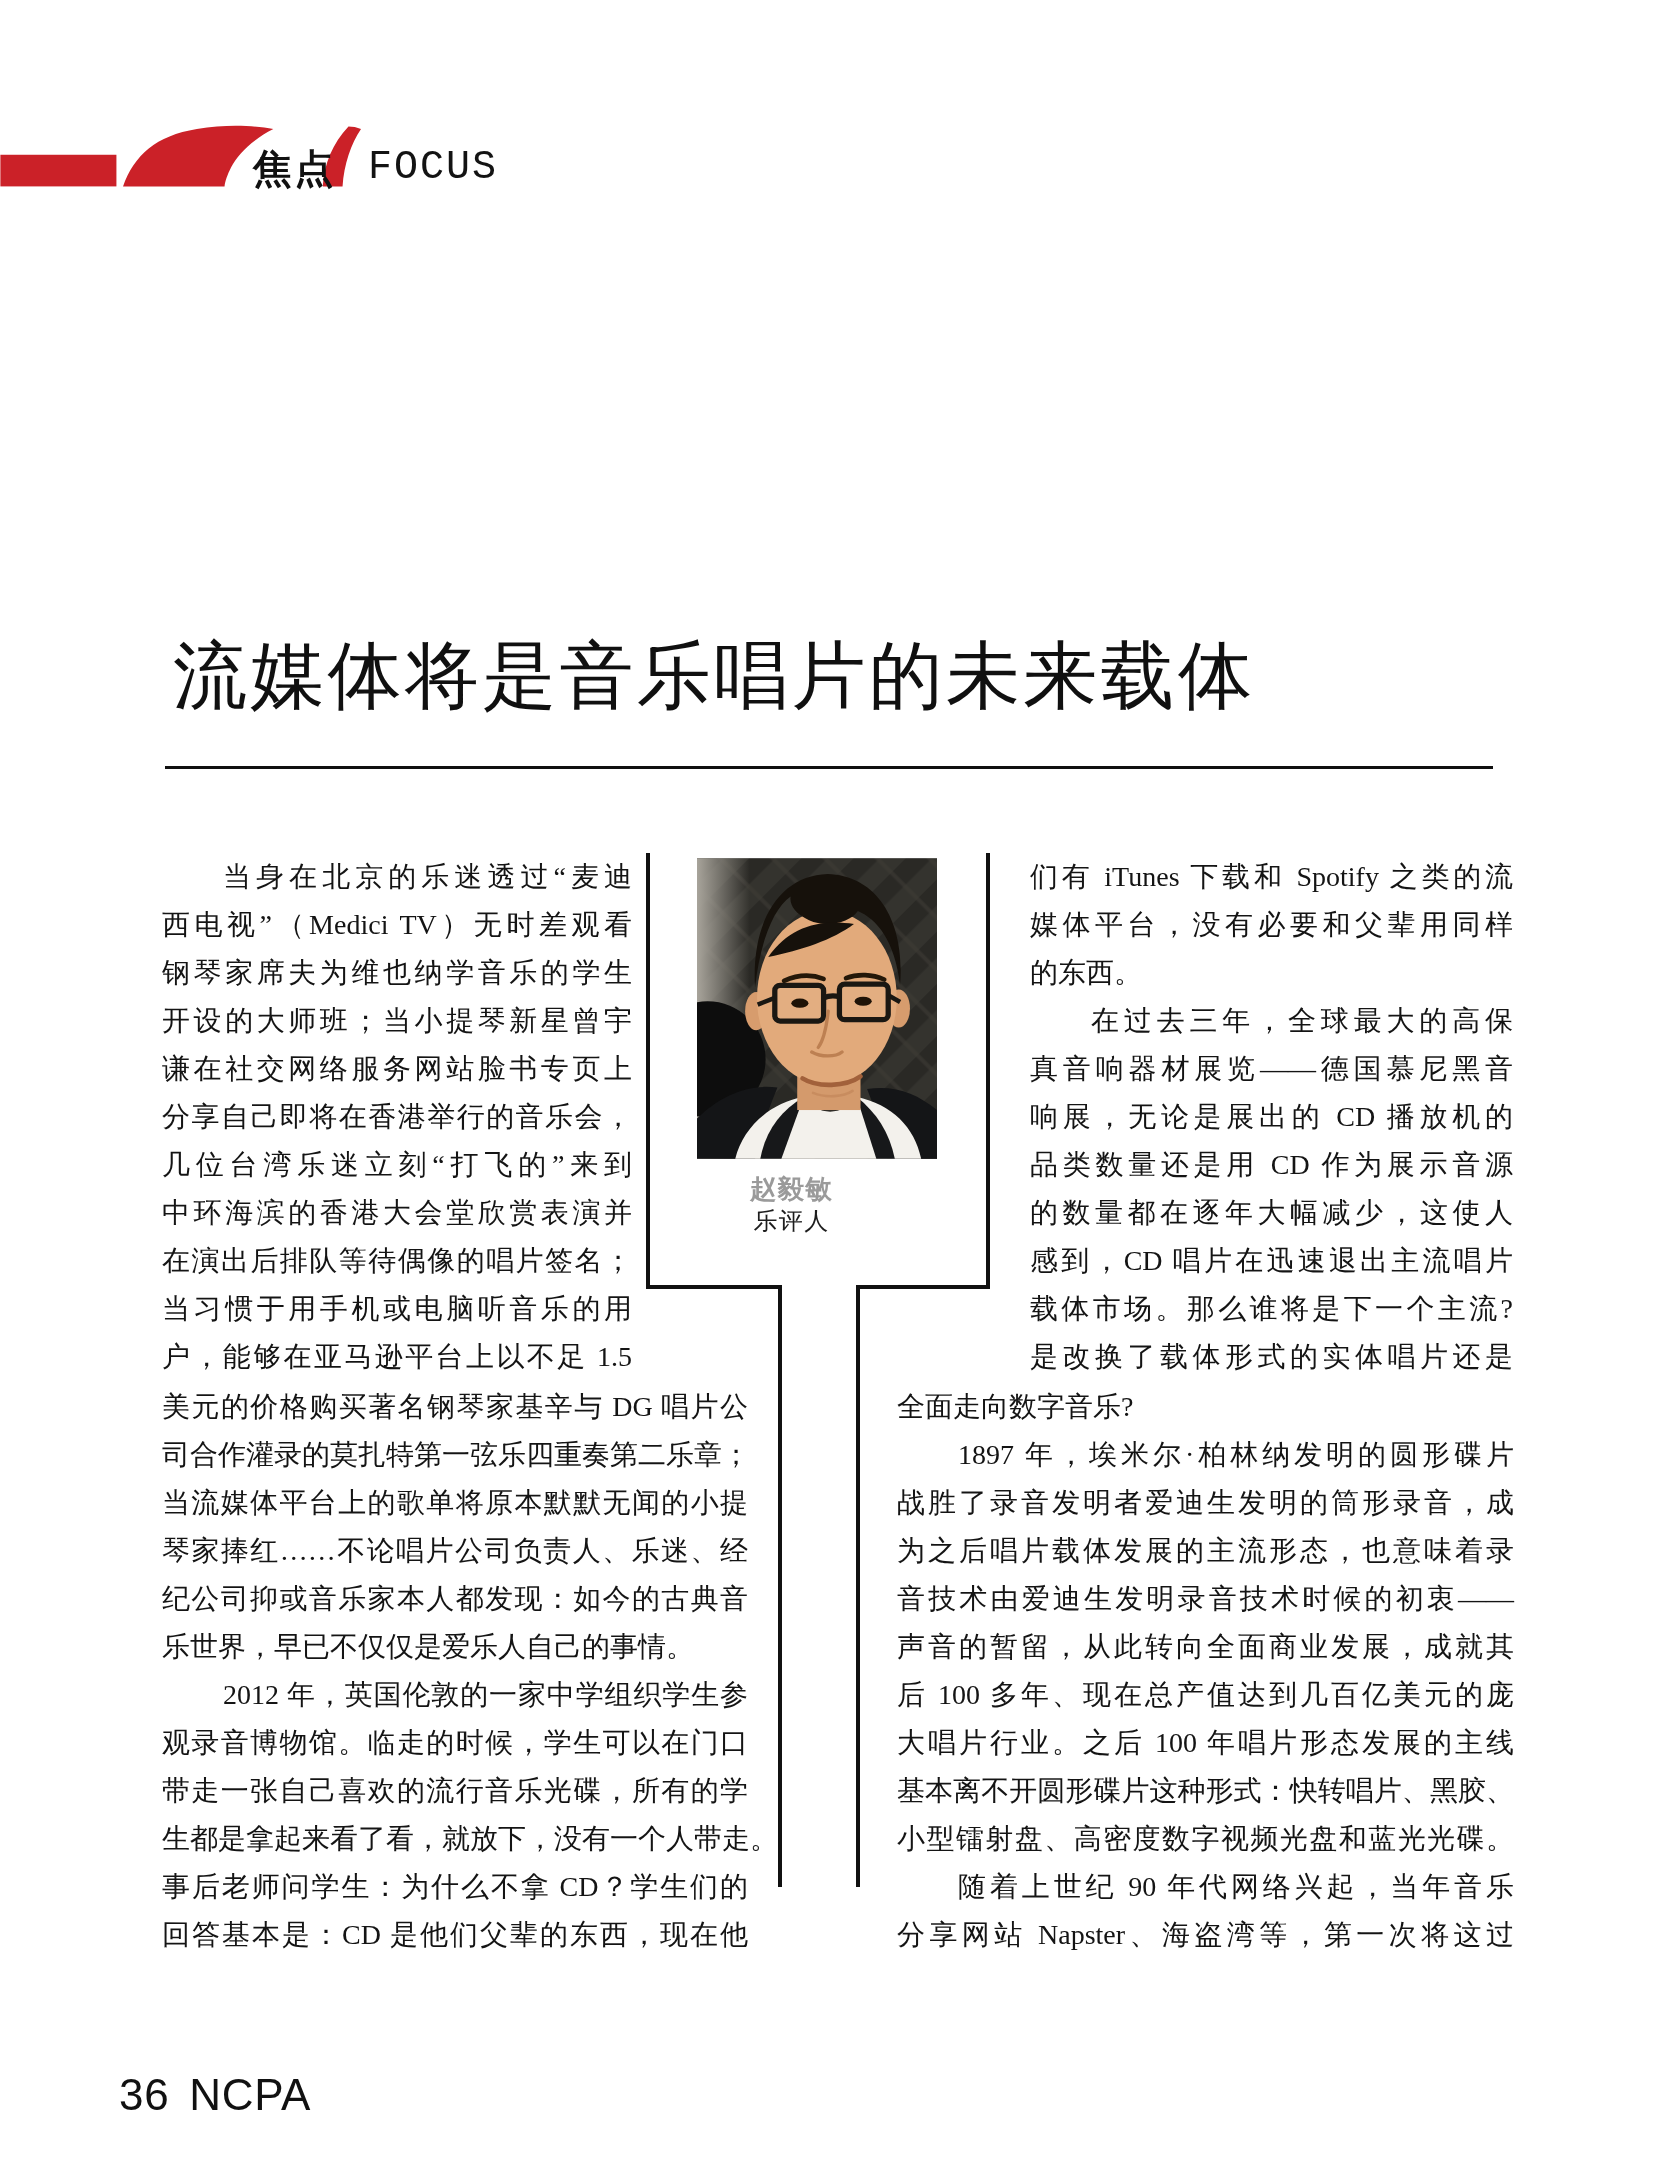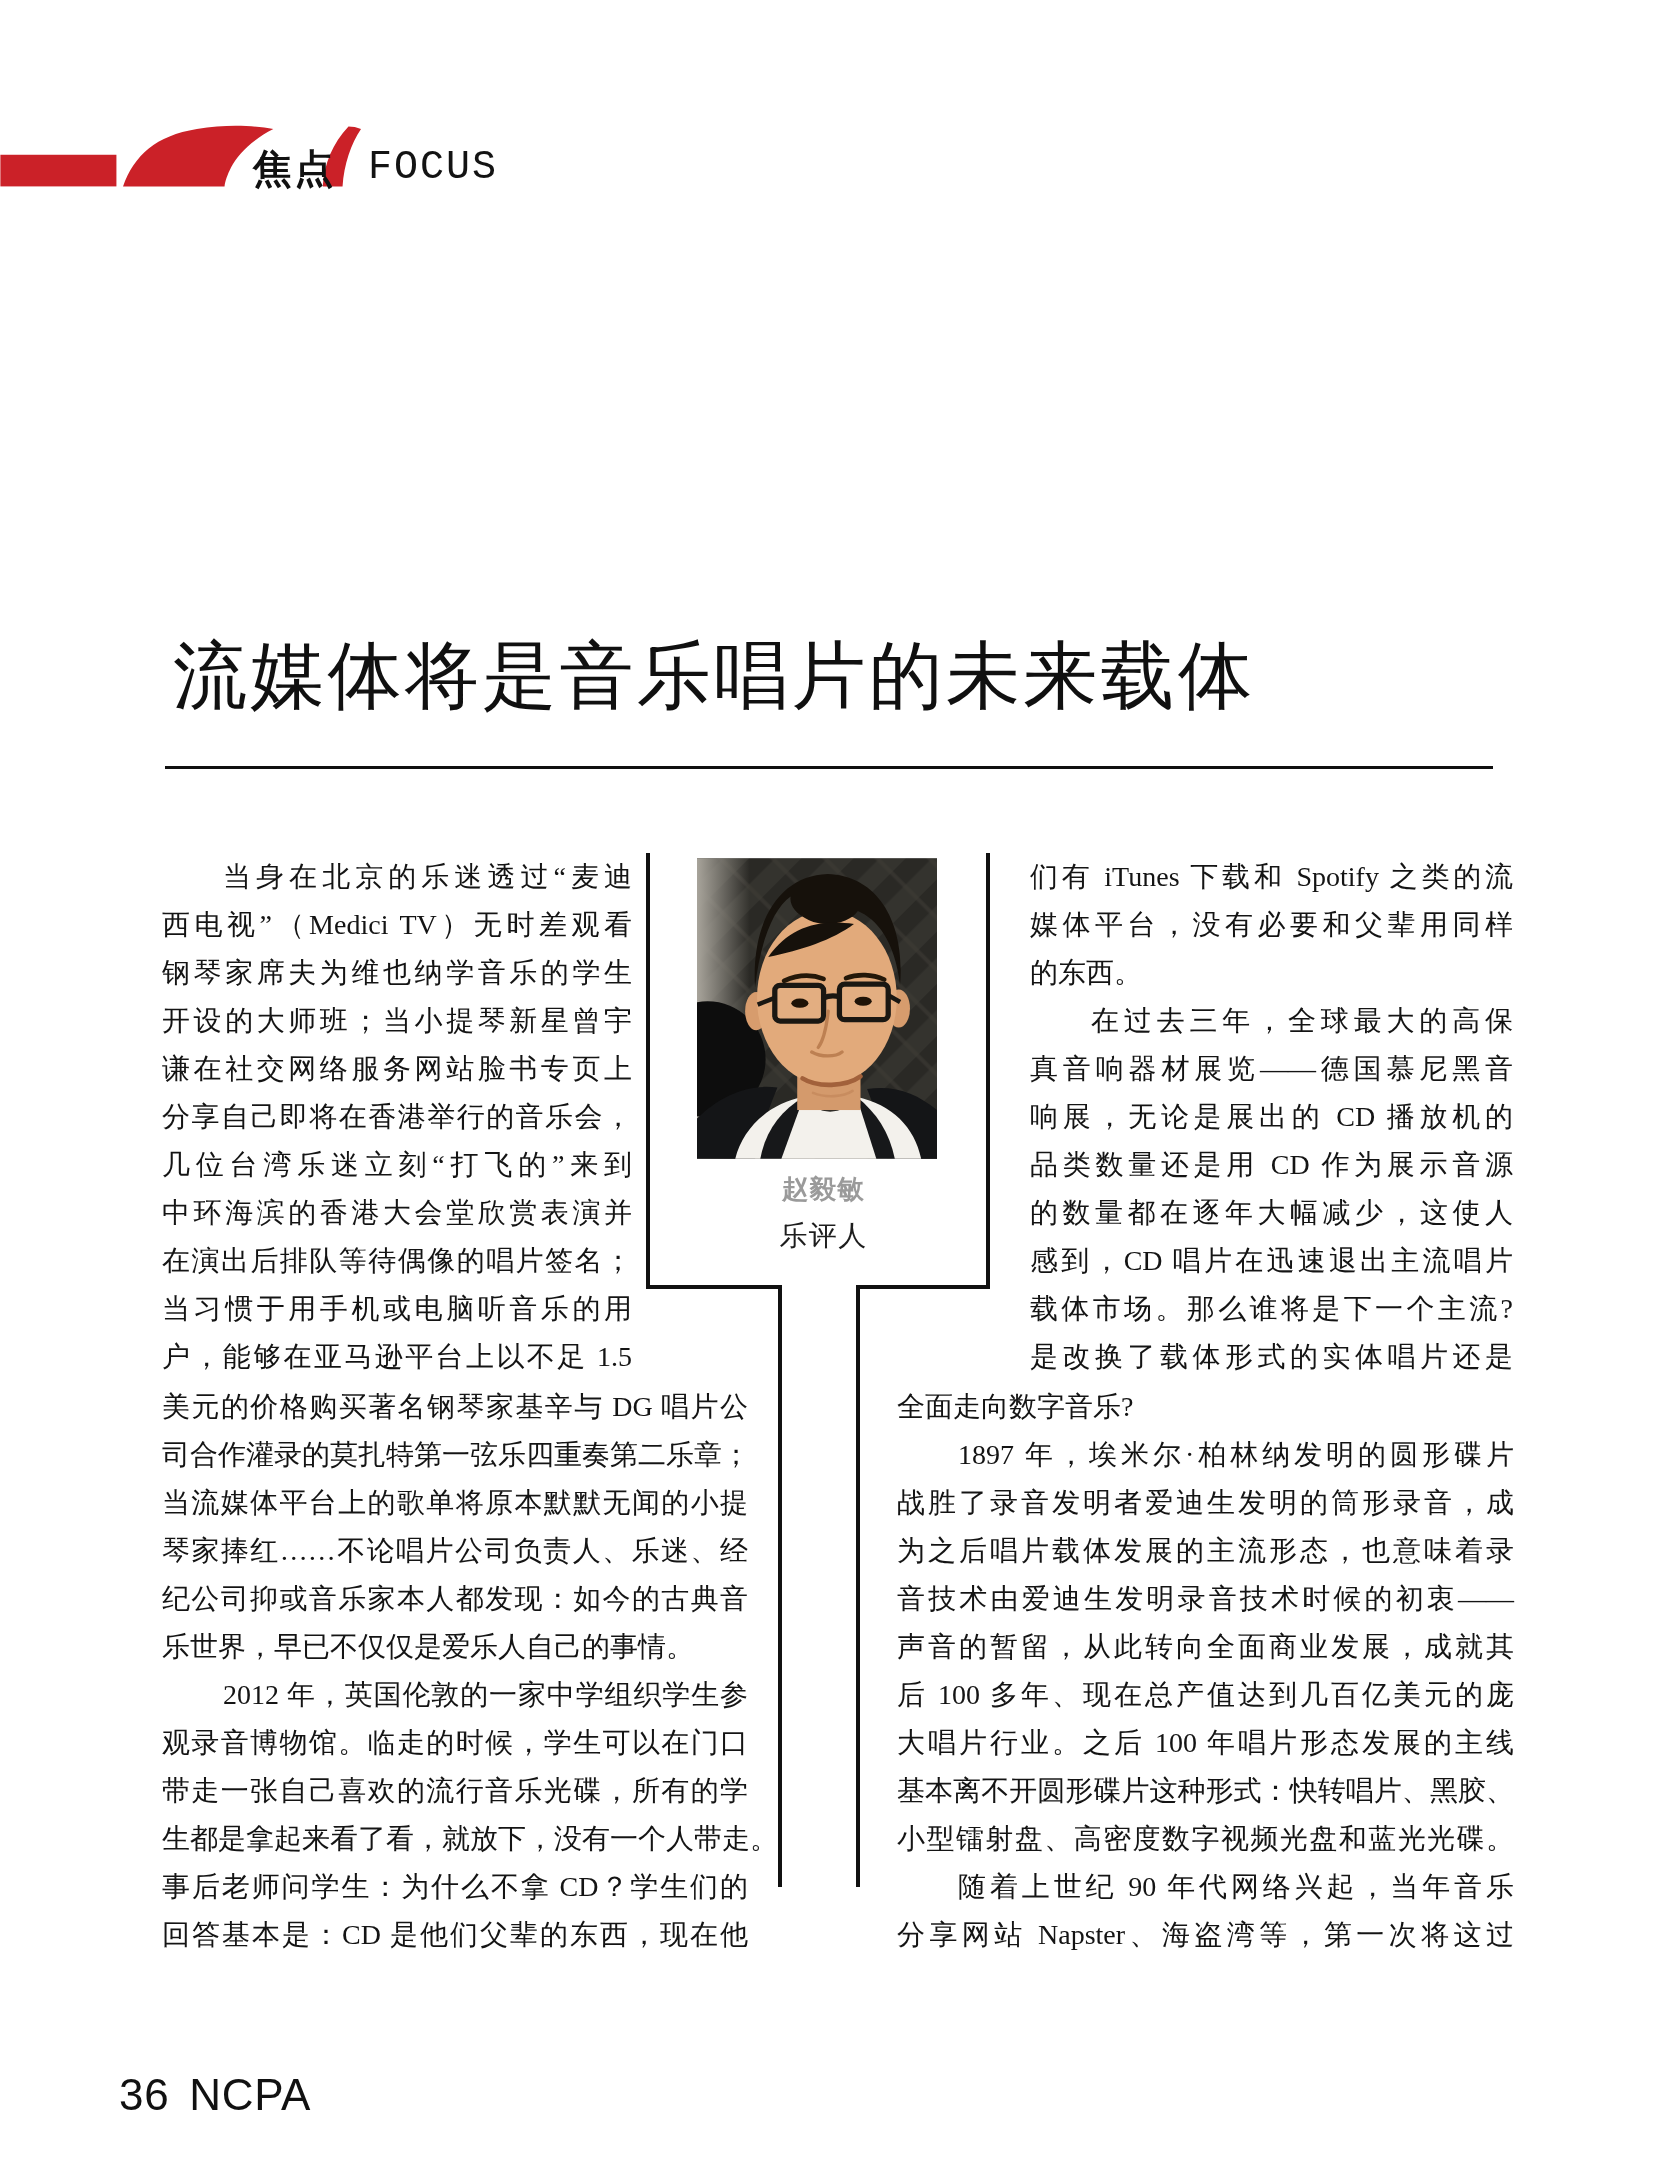--- a/index.html
+++ b/index.html
@@ -54,7 +54,7 @@
 
   
   #portrait{left:697px;top:858px;width:240px;height:301px;}
-  #portrait-caption{left:652px;top:1174px;width:343px;text-align:center;
+  #portrait-caption{left:620px;top:1174px;width:343px;text-align:center;
     font-family:"Liberation Sans","DejaVu Sans",sans-serif;}
   #portrait-name{font-size:26.4px;line-height:30px;font-weight:700;color:#9a9a9a;letter-spacing:1.3px;}
   #portrait-role{font-size:28px;line-height:34px;font-weight:400;color:#1d1d1d;letter-spacing:1.3px;margin-top:15px;}

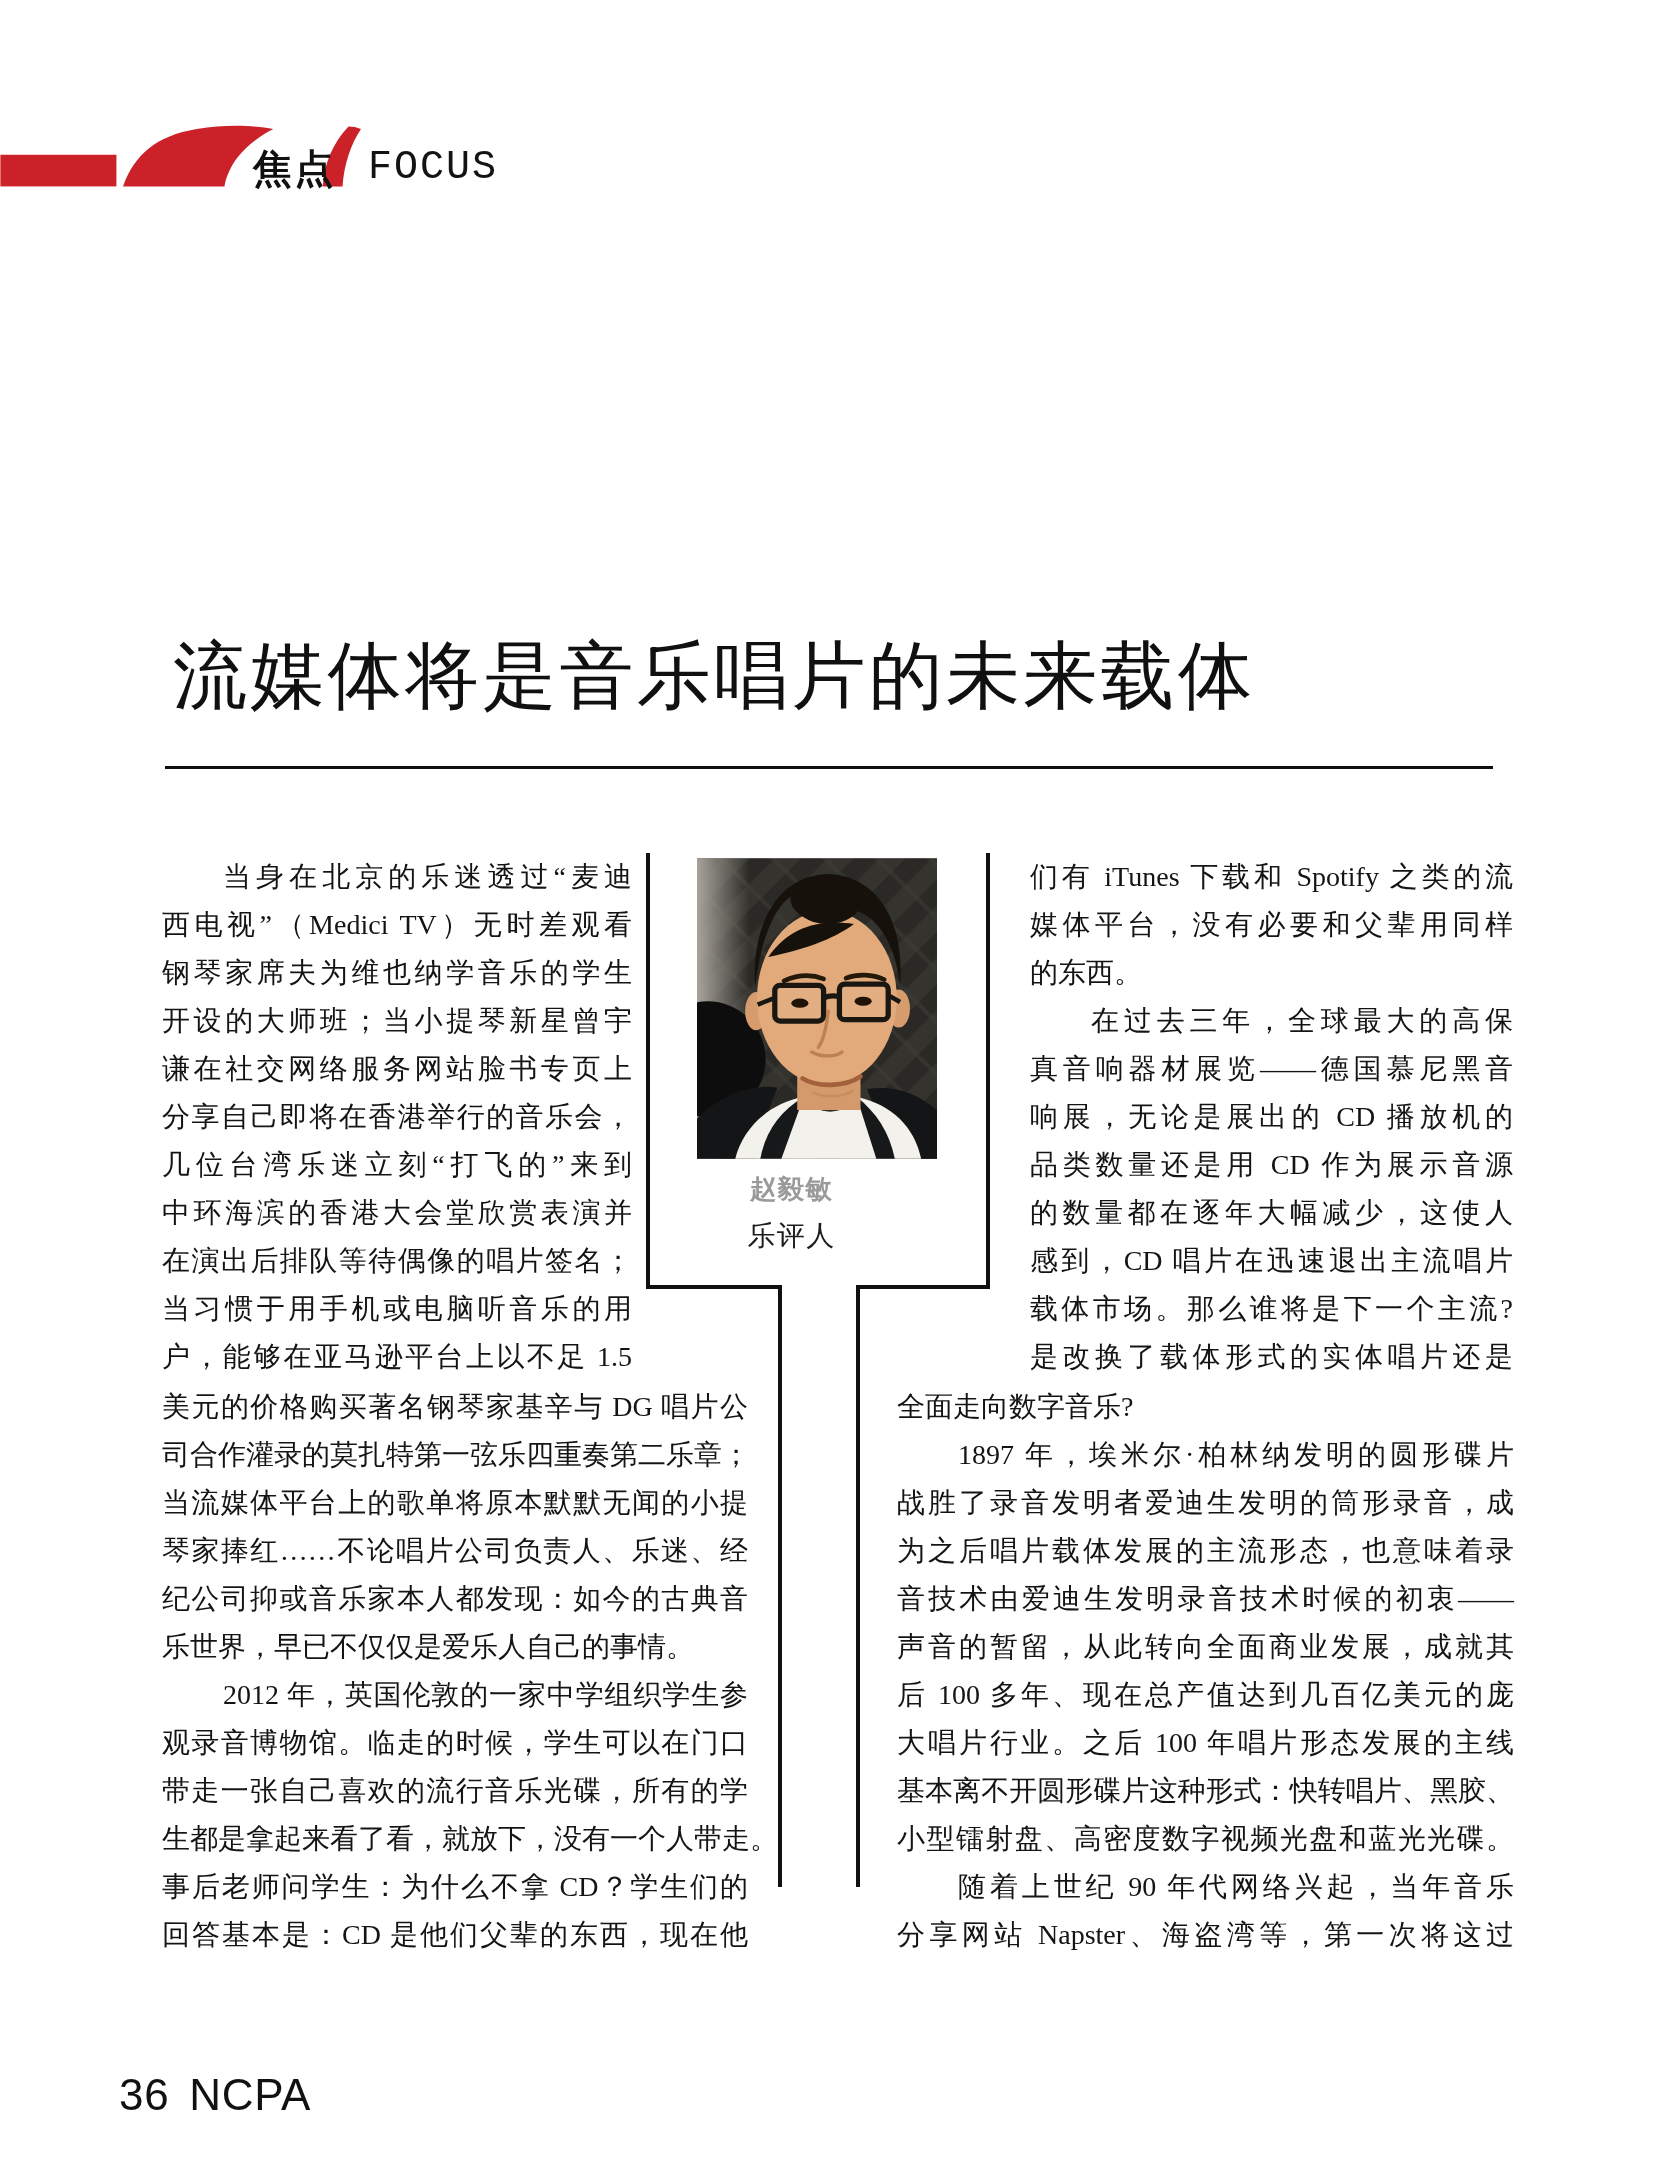--- a/index.html
+++ b/index.html
@@ -57,7 +57,7 @@
   #portrait-caption{left:620px;top:1174px;width:343px;text-align:center;
     font-family:"Liberation Sans","DejaVu Sans",sans-serif;}
   #portrait-name{font-size:26.4px;line-height:30px;font-weight:700;color:#9a9a9a;letter-spacing:1.3px;}
-  #portrait-role{font-size:28px;line-height:34px;font-weight:400;color:#1d1d1d;letter-spacing:1.3px;margin-top:15px;}
+  #portrait-role{font-size:24px;line-height:34px;font-weight:400;color:#1d1d1d;letter-spacing:1.3px;}
 
   
   #footer{

